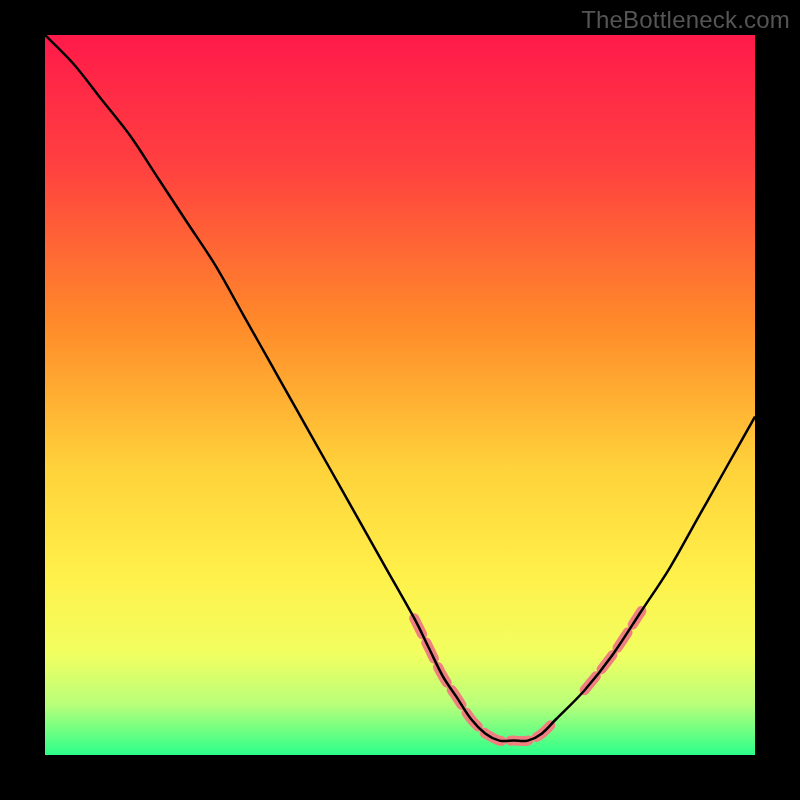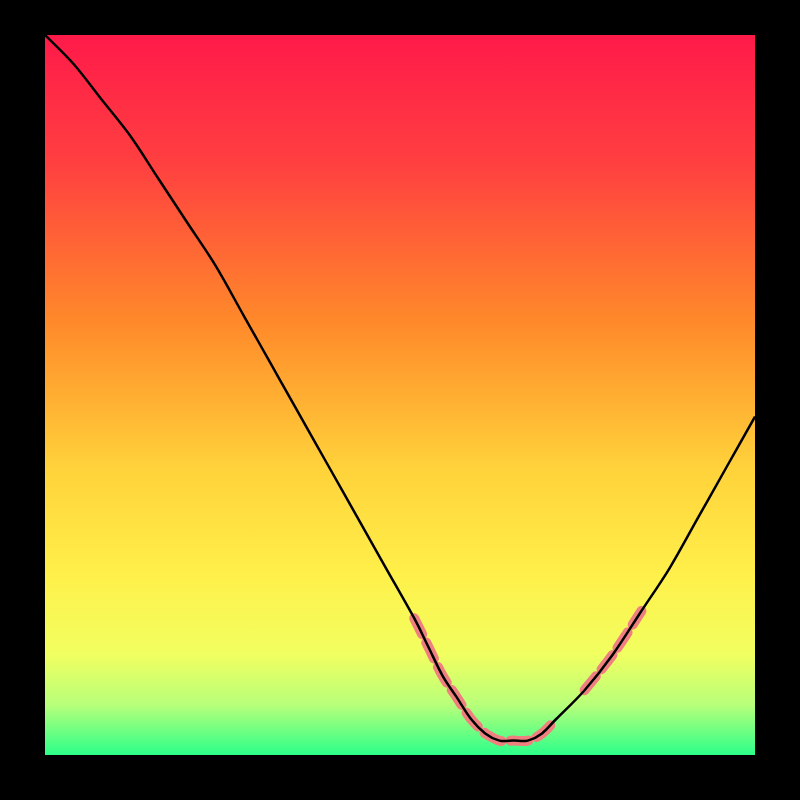--- a/index.html
+++ b/index.html
@@ -34,6 +34,7 @@
 <body>
 
 <div class="stage">
+  <div class="watermark">TheBottleneck.com</div>
 
   <svg class="plot" viewBox="0 0 710 720" preserveAspectRatio="none">
     <defs>

